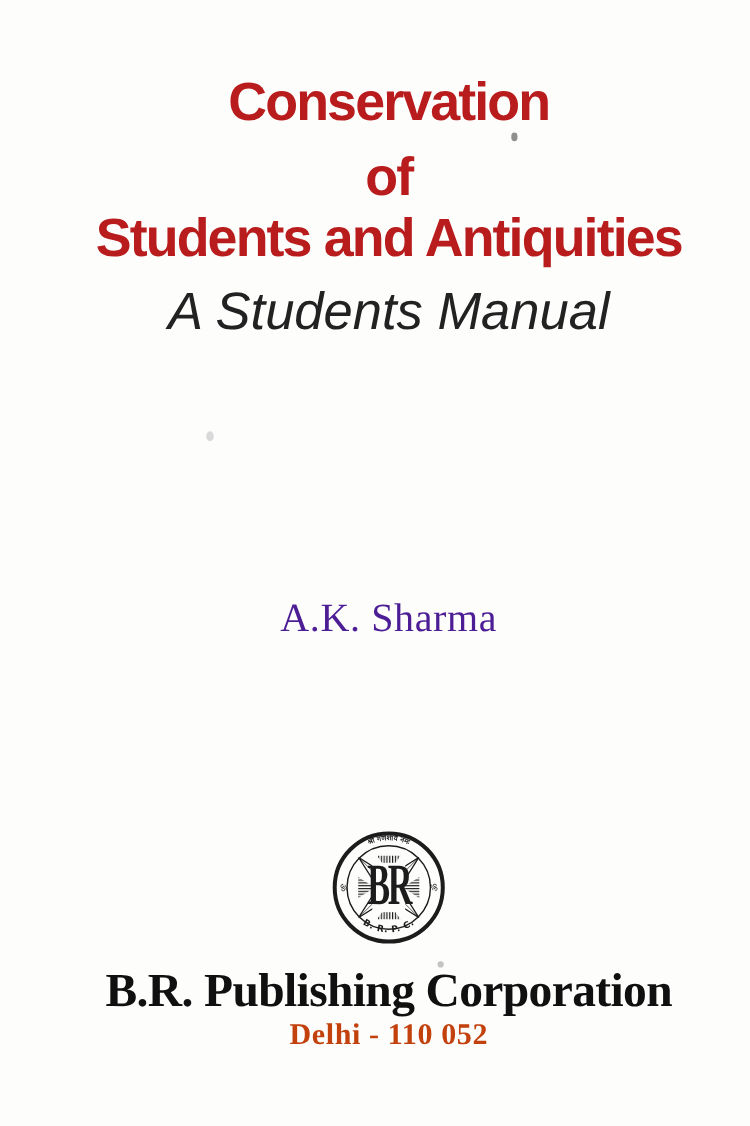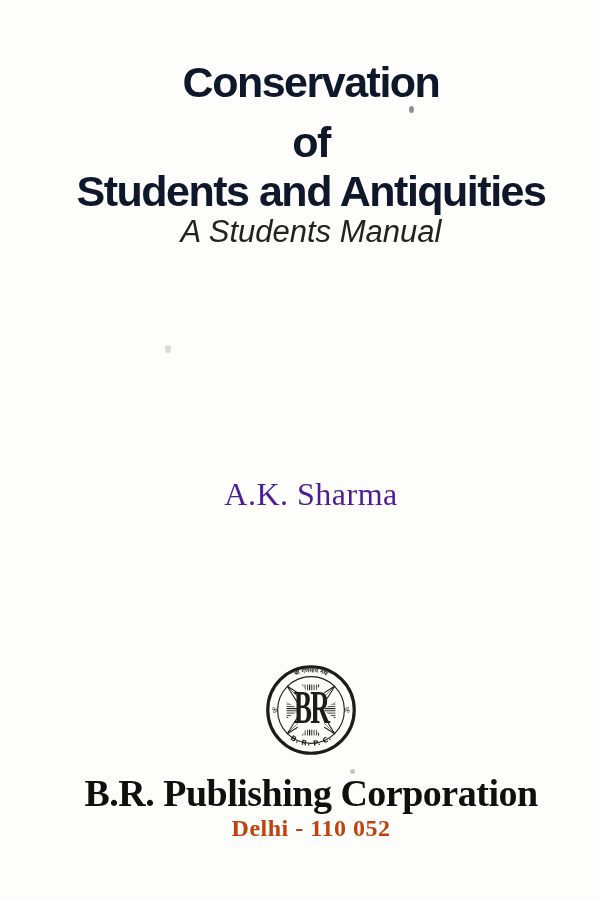--- a/index.html
+++ b/index.html
@@ -22,7 +22,7 @@
     font-weight:bold;
     font-size:43px;
     letter-spacing:-1.5px;
-    color:#0f172a;
+    color:#b91c1c;
   }
   #title-line-1{top:58px;}
   #title-line-2{top:118px;}

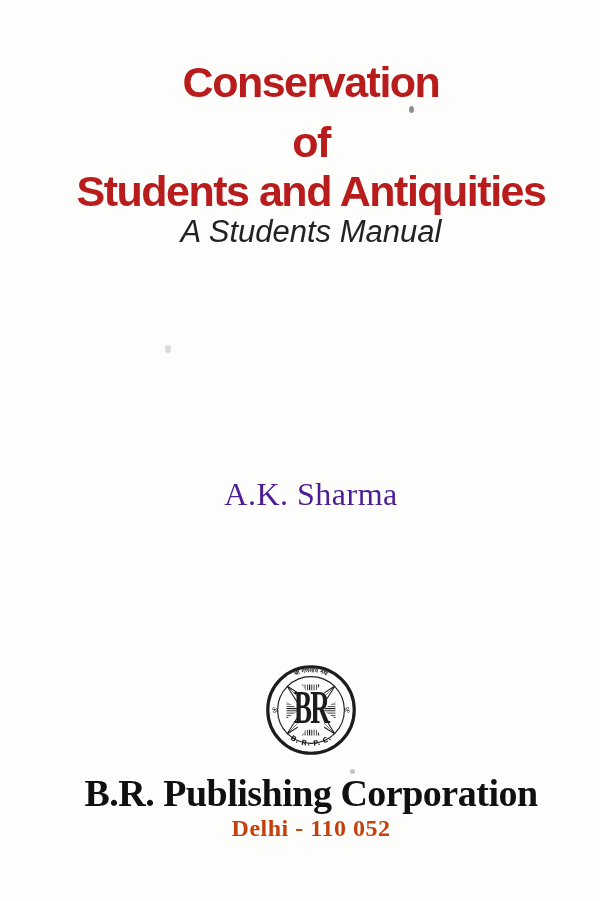--- a/index.html
+++ b/index.html
@@ -28,11 +28,11 @@
   #title-line-2{top:118px;}
   #title-line-3{top:167px;}
   #subtitle{
-    top:214px;
+    top:225px;
     font-family:"Liberation Sans",sans-serif;
     font-style:italic;
     font-weight:500;
-    font-size:31px;
+    font-size:42px;
     letter-spacing:0px;
     color:#222;
   }

